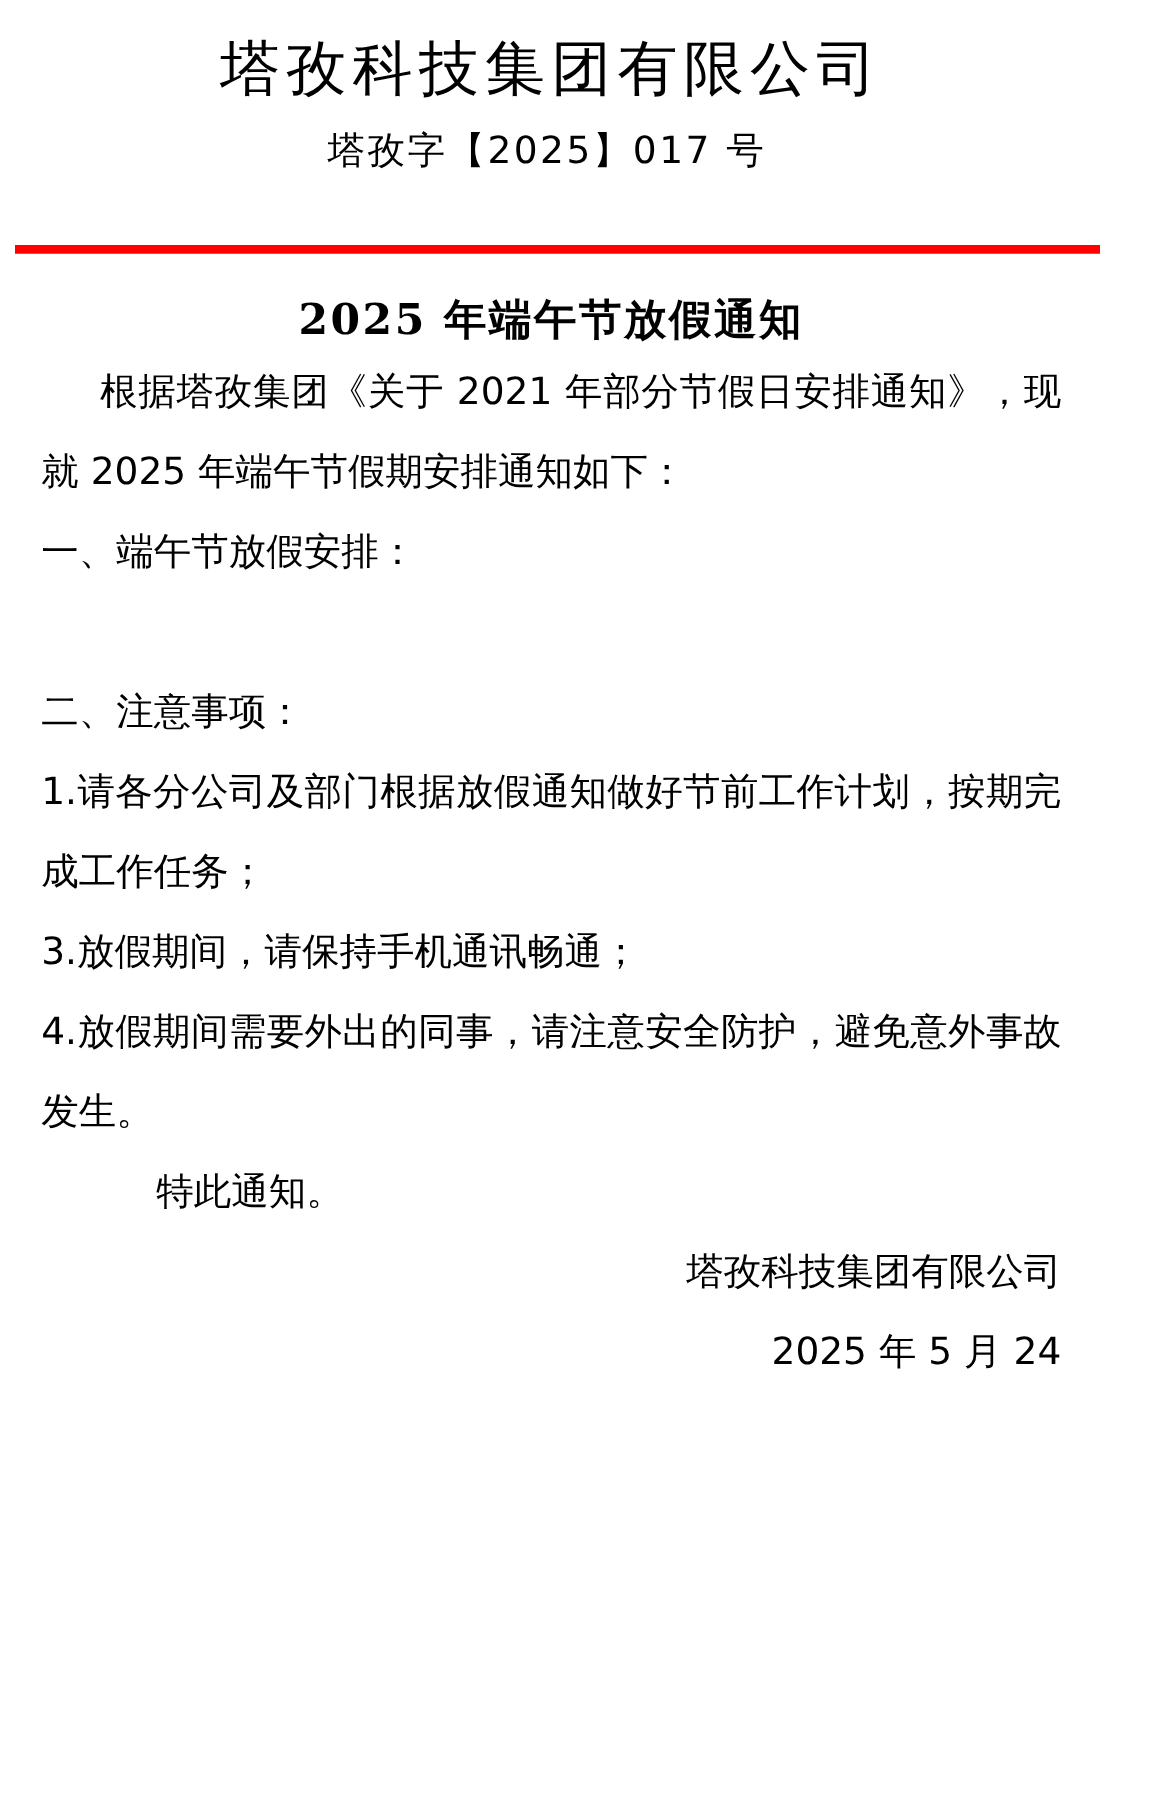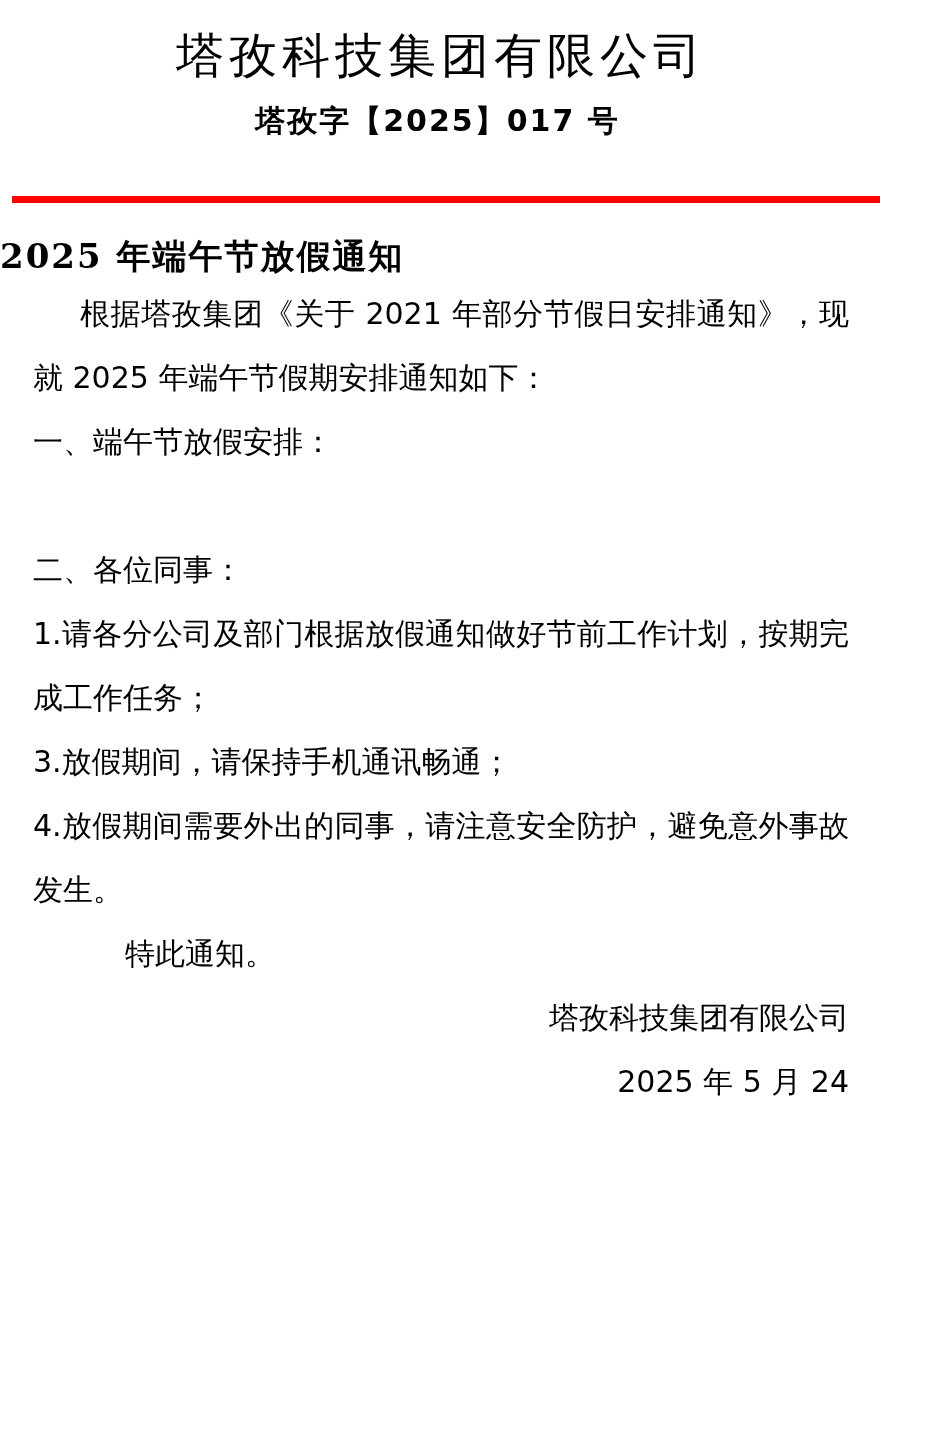--- a/index.html
+++ b/index.html
@@ -26,7 +26,7 @@
     margin: 20px 7px 0 0;
     text-align: center;
     font-size: 30px;
-    font-weight: 700;
+    font-weight: 400;
     line-height: 36px;
     letter-spacing: 2px;
   }

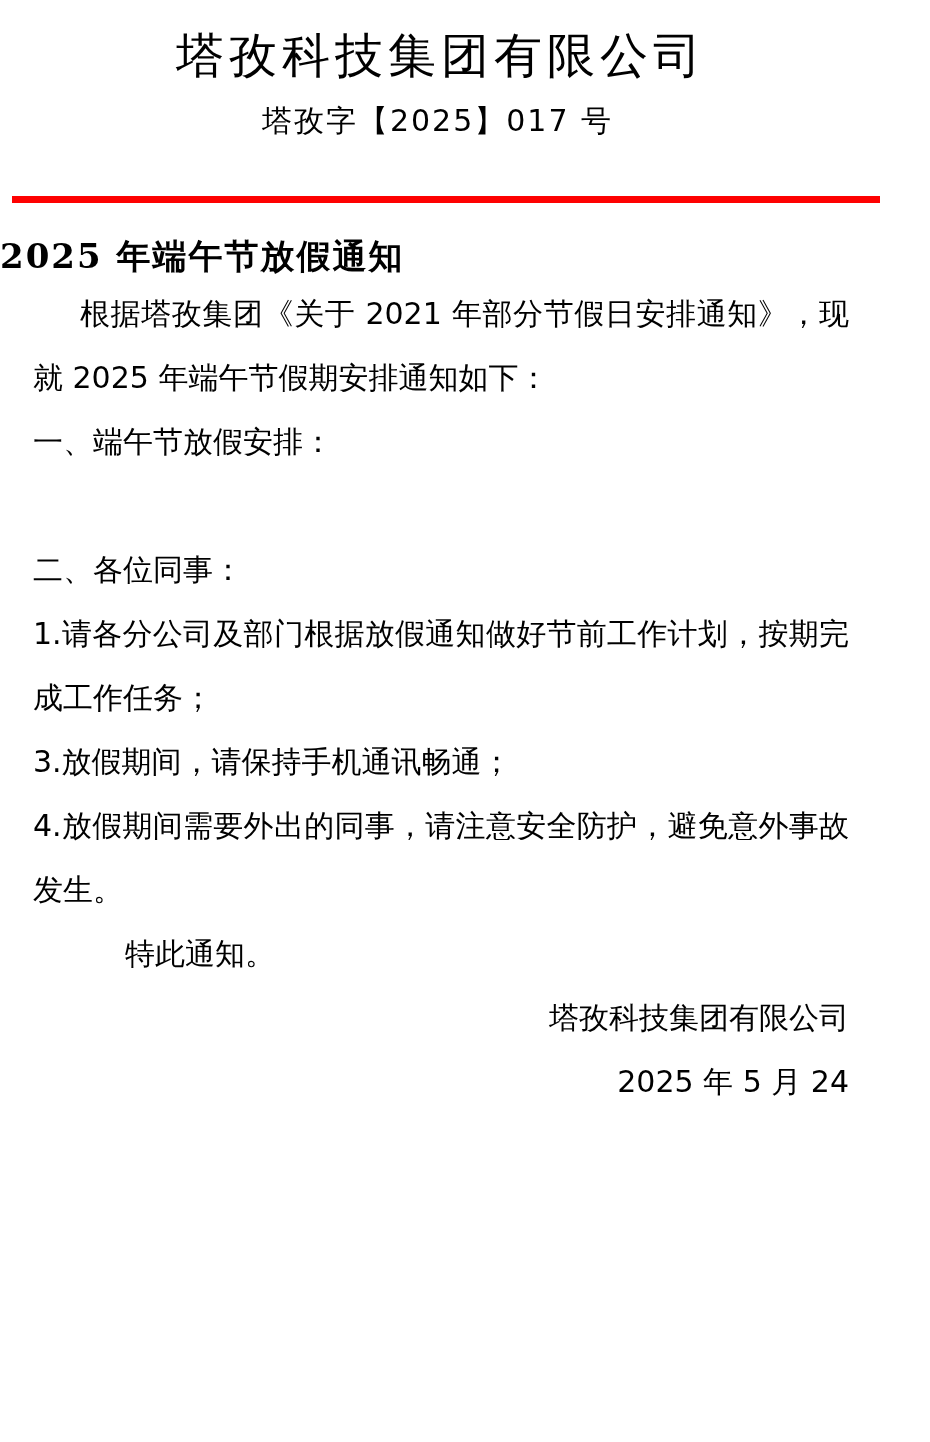--- a/index.html
+++ b/index.html
@@ -37,7 +37,7 @@
   }
   .notice-title {
     margin: 31px 0 0 0;
-    text-align: left;
+    text-align: center;
     font-family: "DejaVu Serif", "Liberation Serif", serif;
     font-weight: 700;
     font-size: 34px;

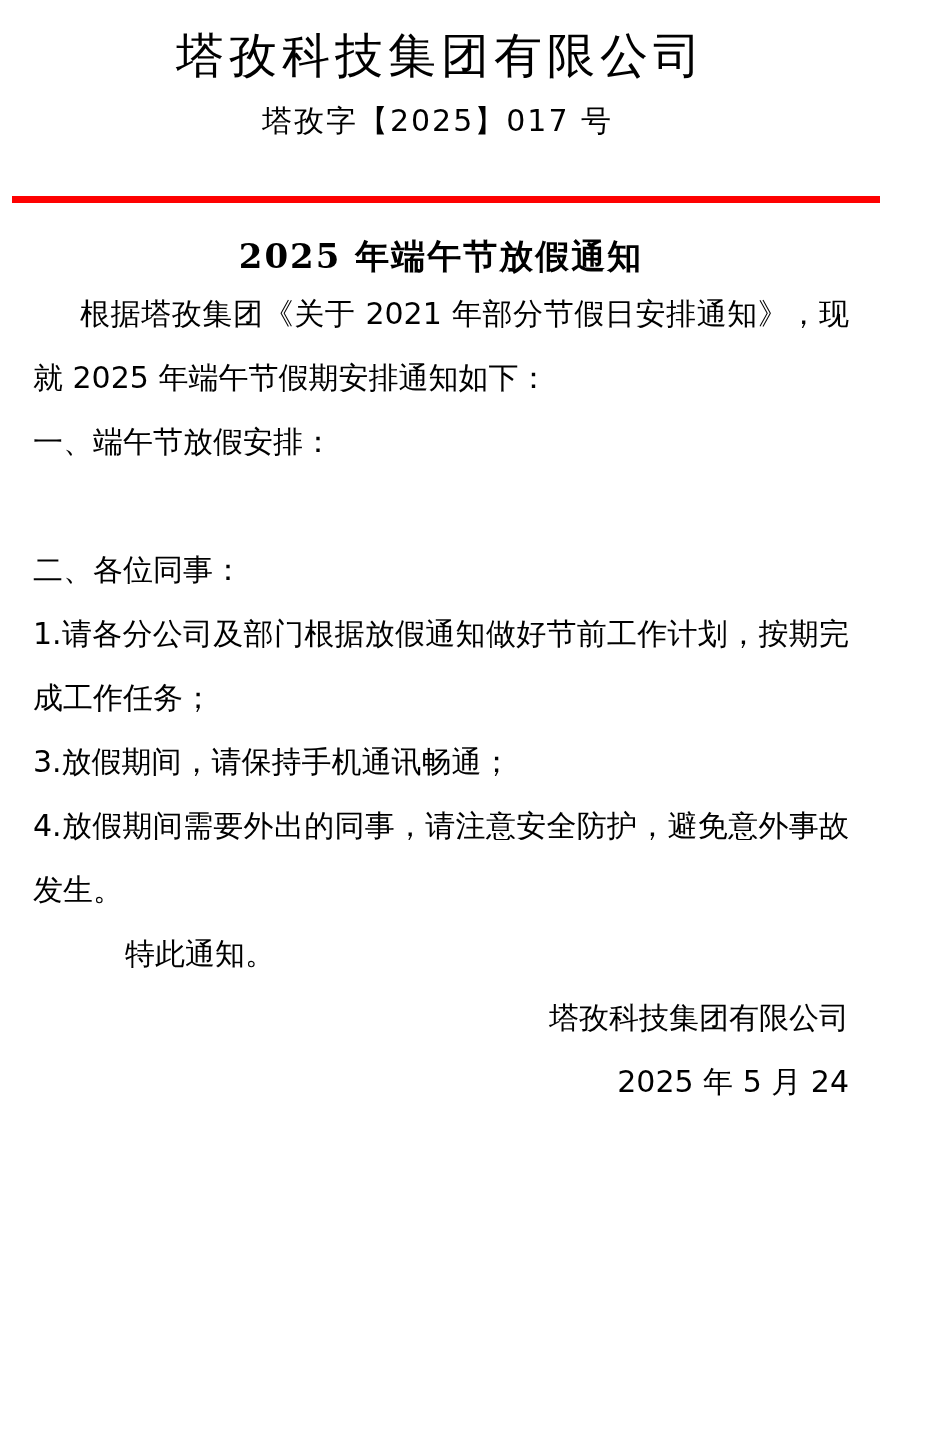--- a/index.html
+++ b/index.html
@@ -80,7 +80,7 @@
 
     <p class="blank-line"></p>
 
-    <p>二、各位同事：</p>
+    <p>二、注意事项：</p>
 
     <p class="justify">1.请各分公司及部门根据放假通知做好节前工作计划，按期完成工作任务；</p>
 

